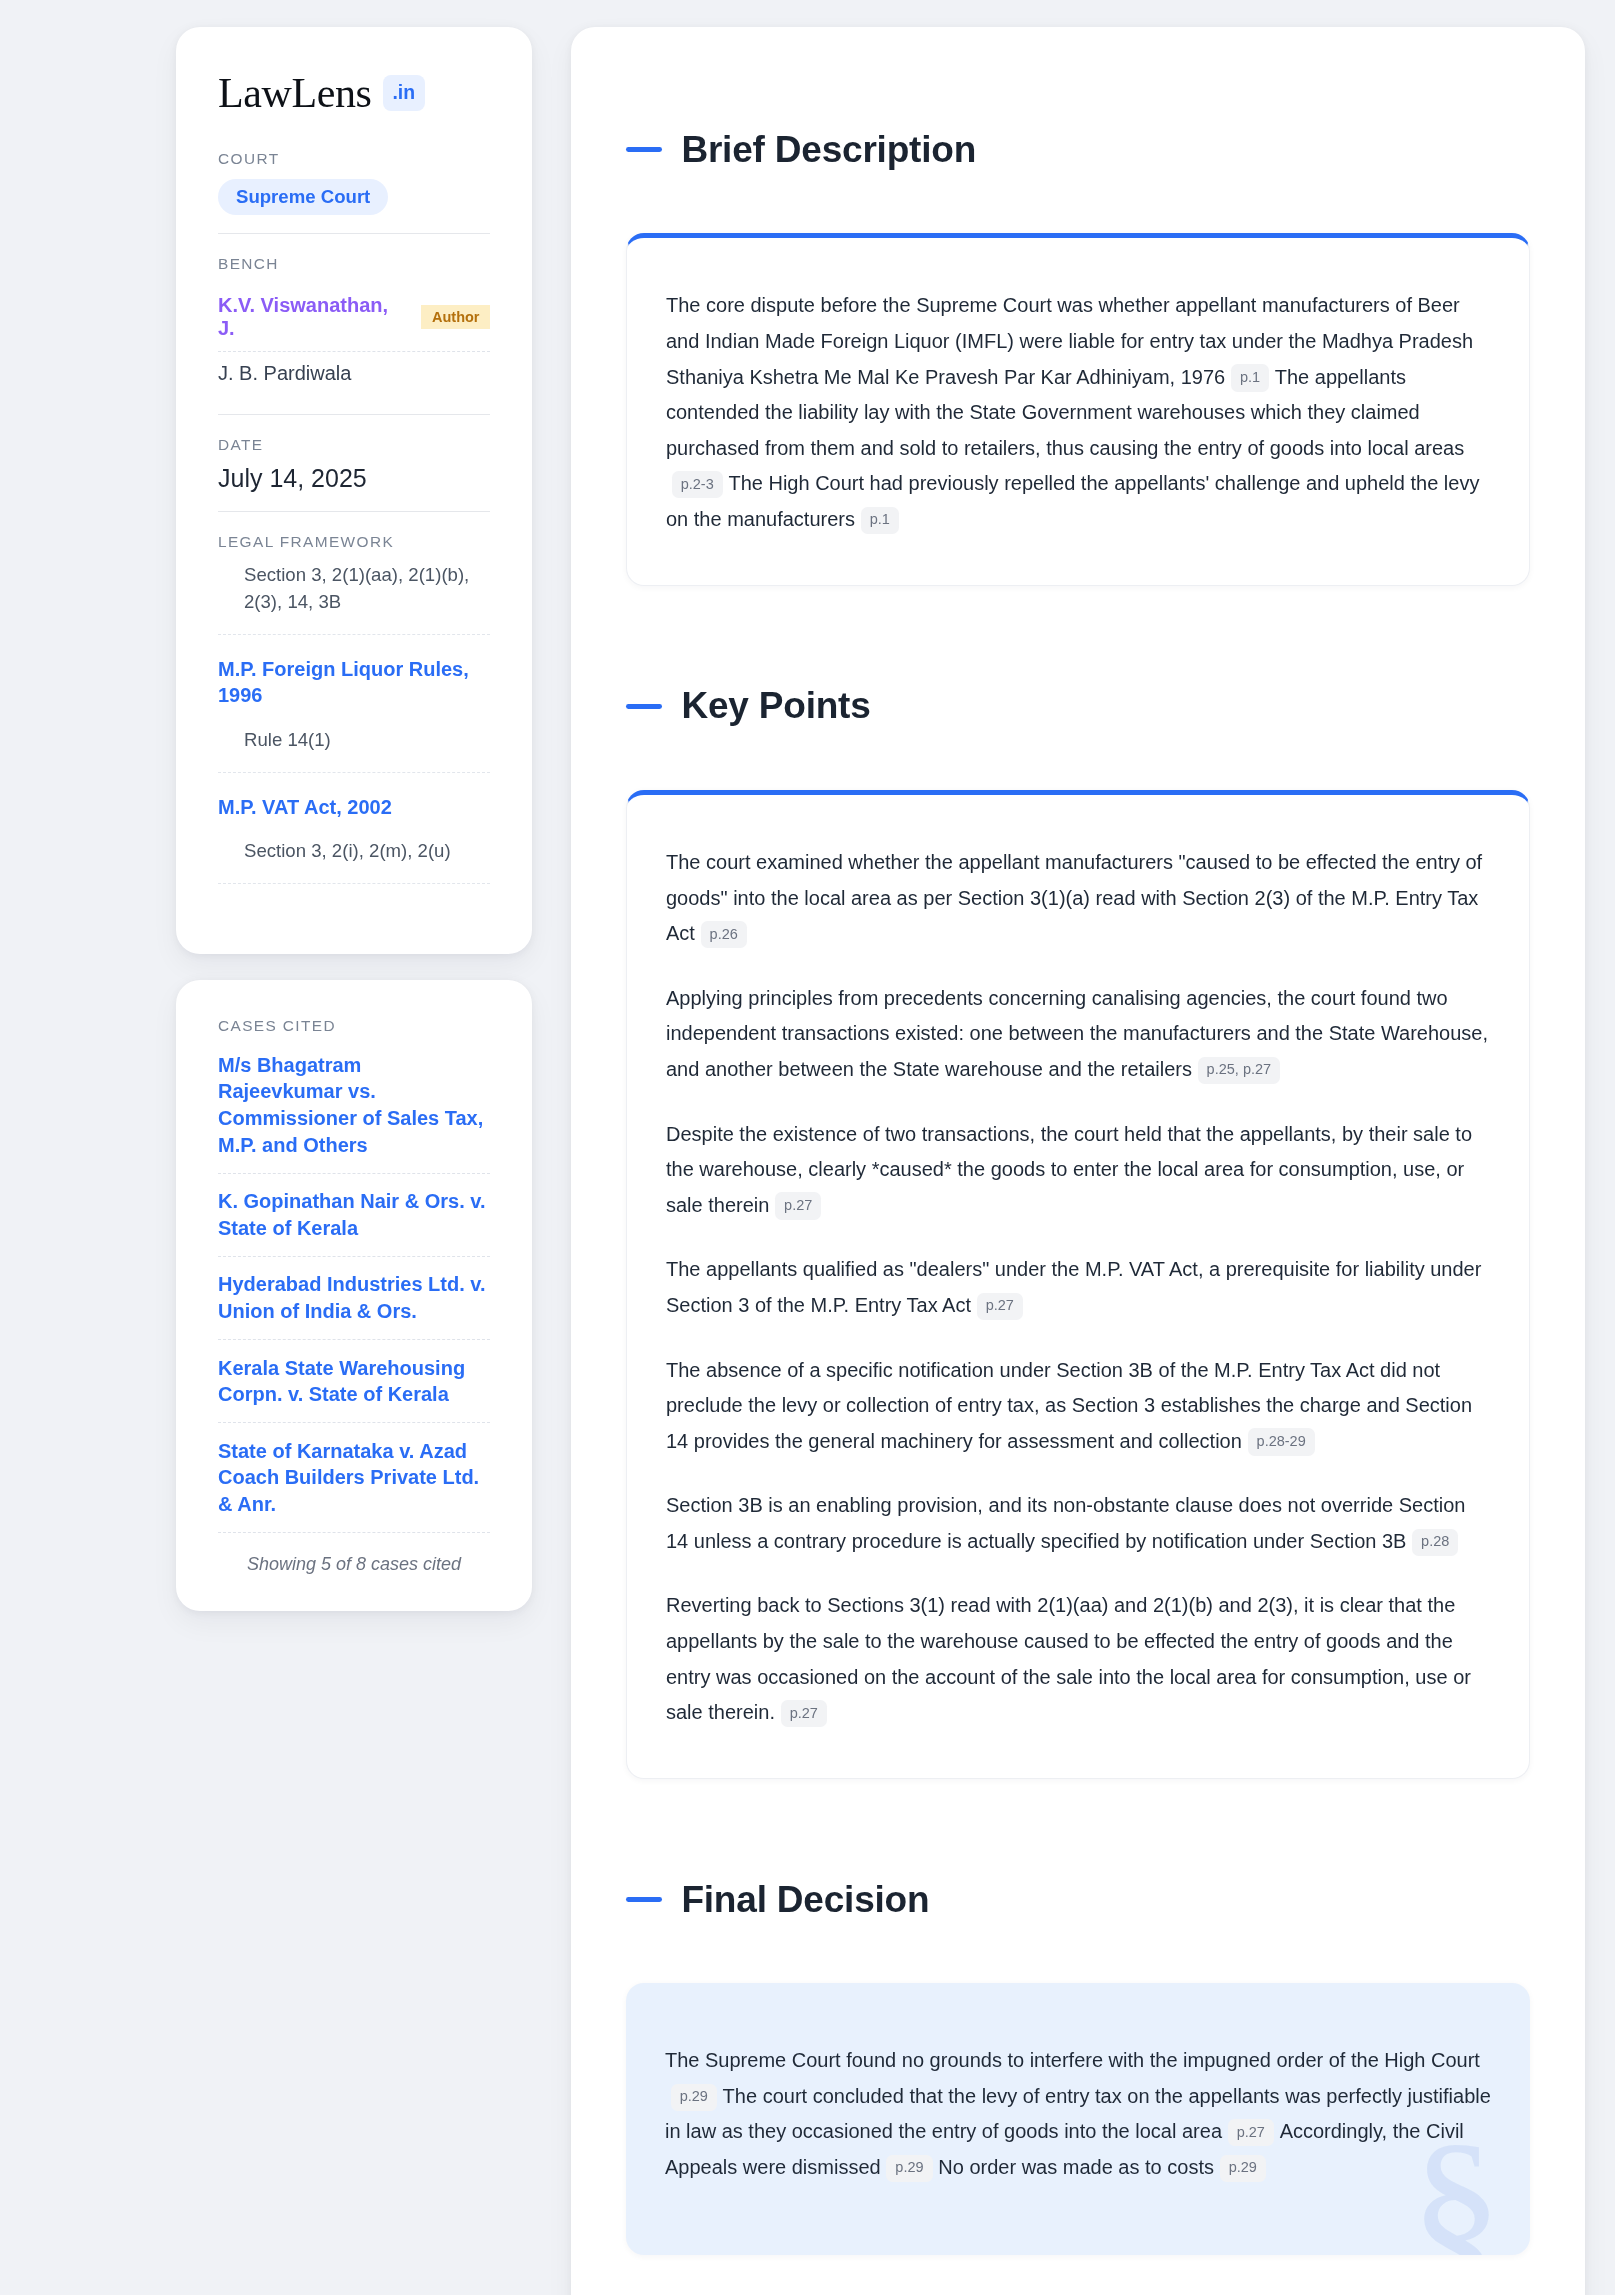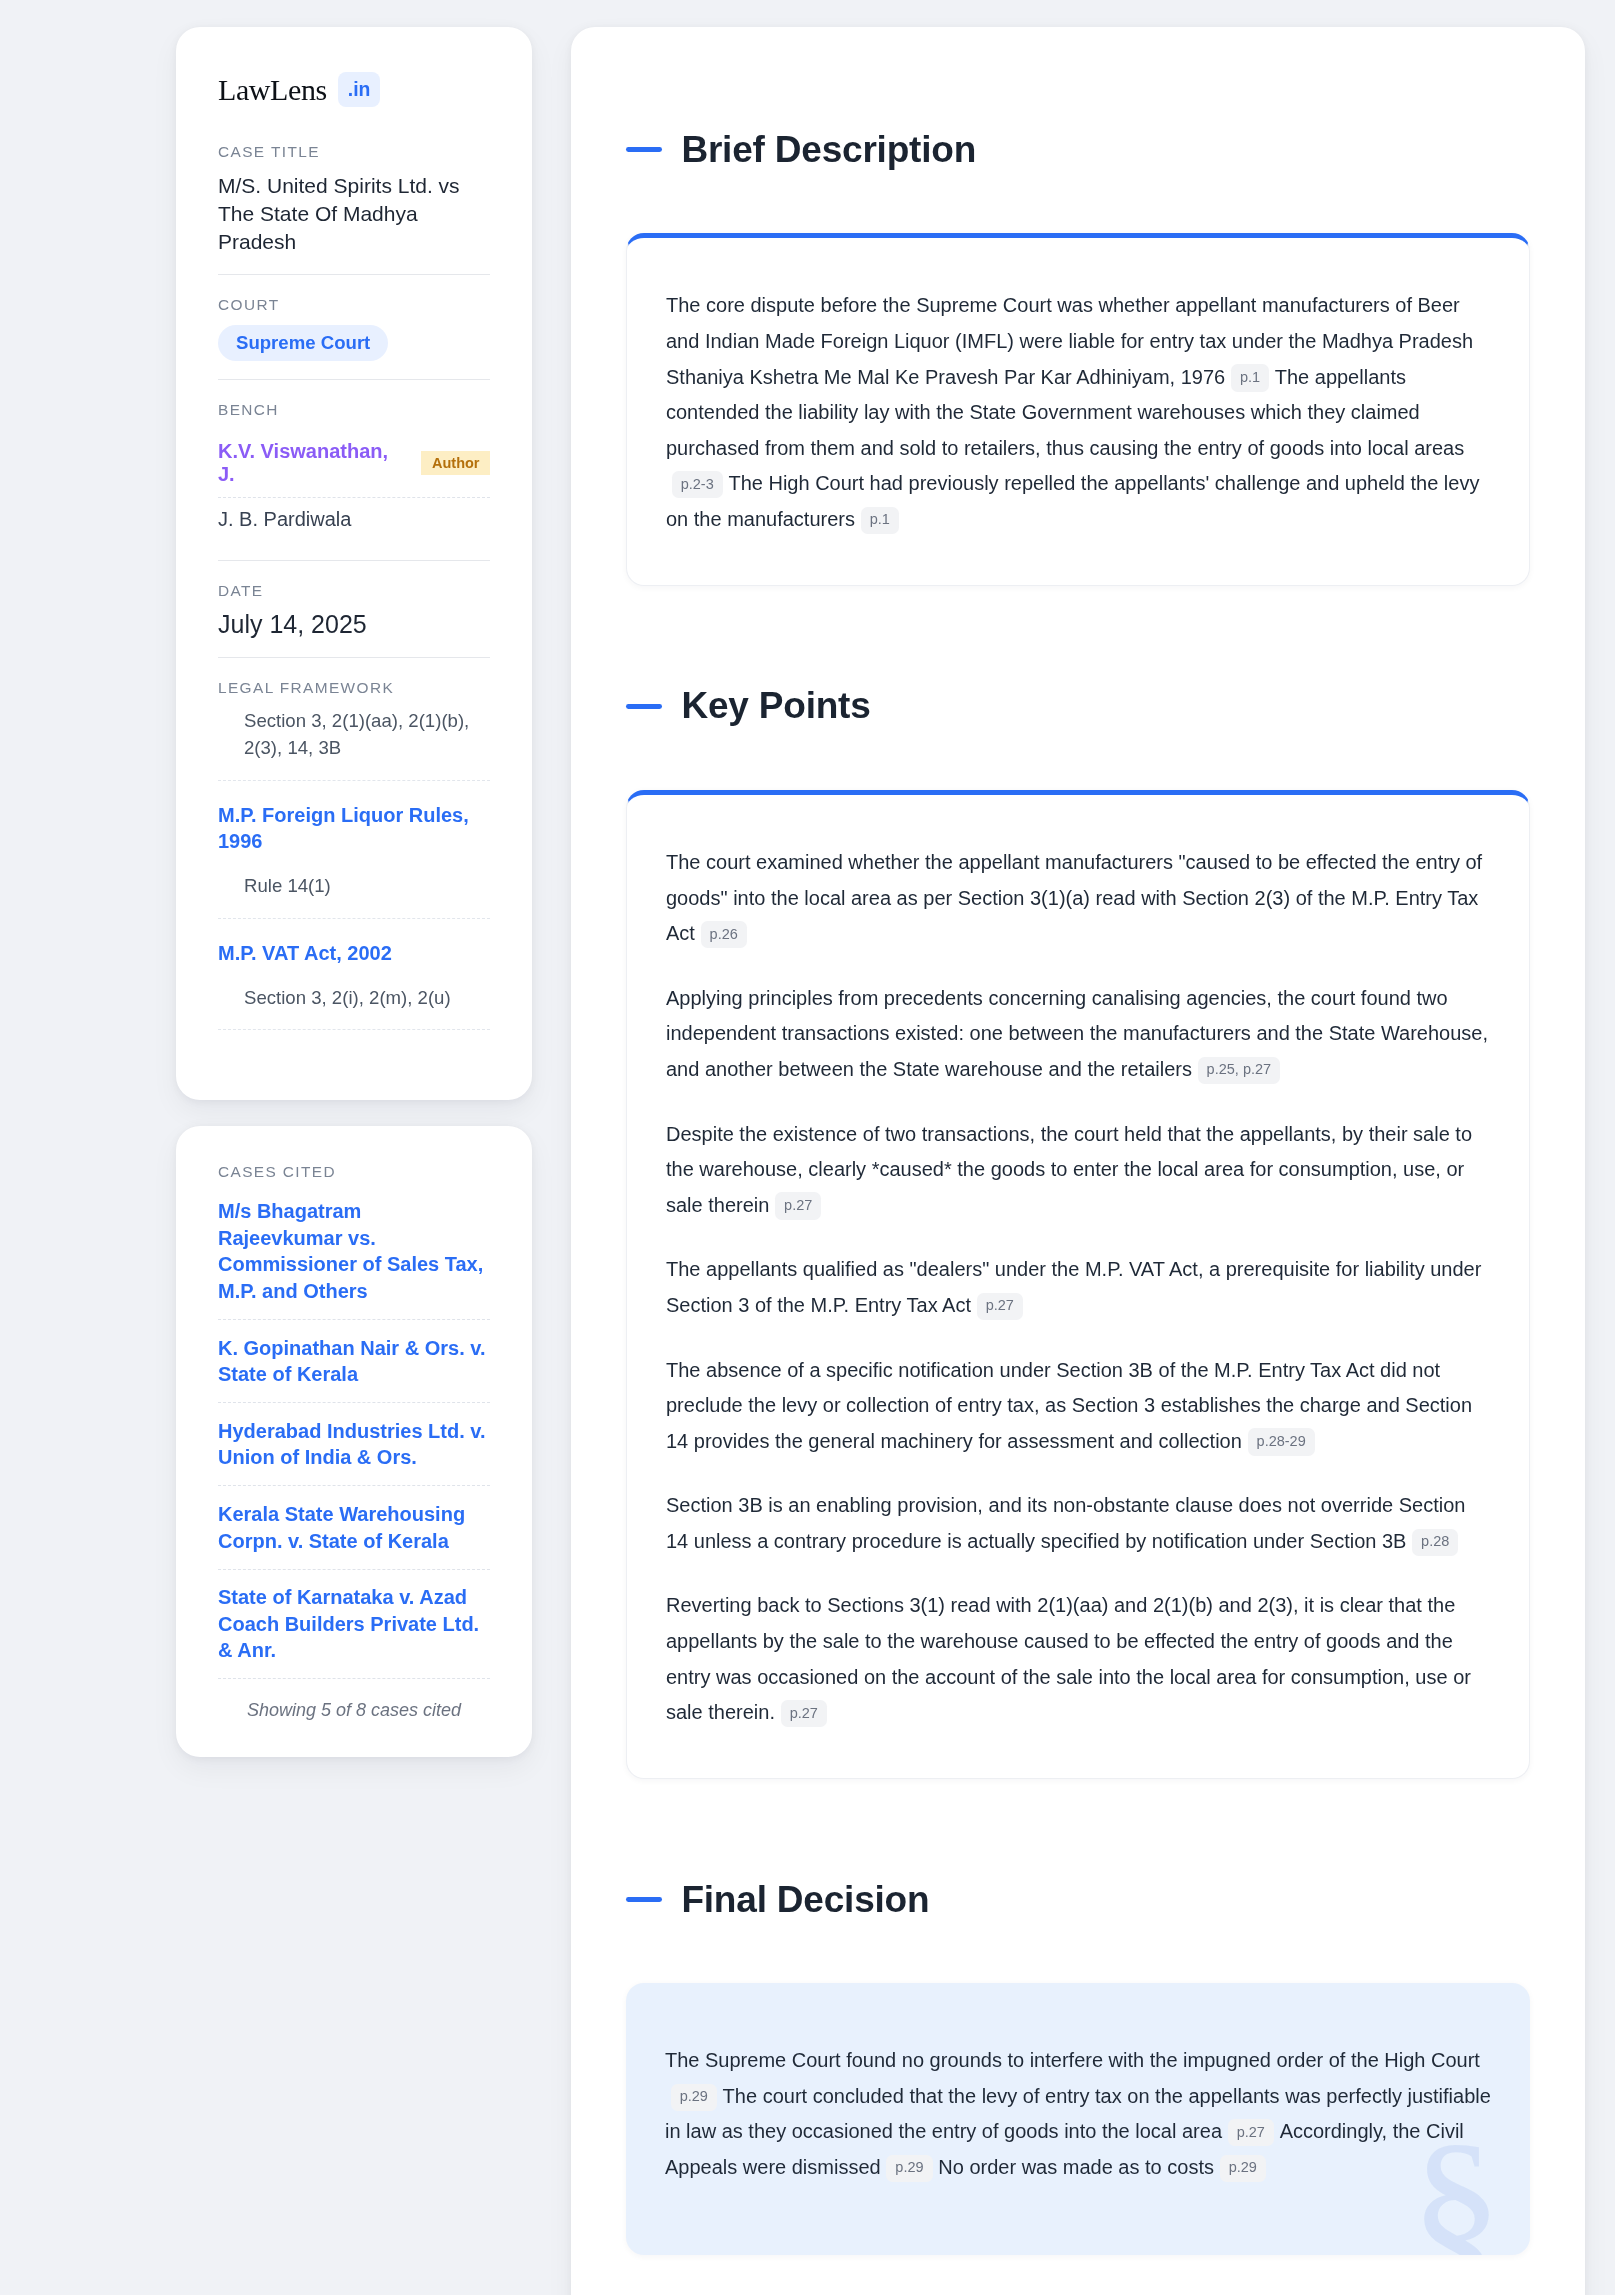--- a/index.html
+++ b/index.html
@@ -60,7 +60,7 @@
   }
   .brand-word{
     font-family:"Liberation Serif", serif;
-    font-size:30px;
+    font-size:42px;
     line-height:1;
     color:#0d1117;
     letter-spacing:-0.4px;

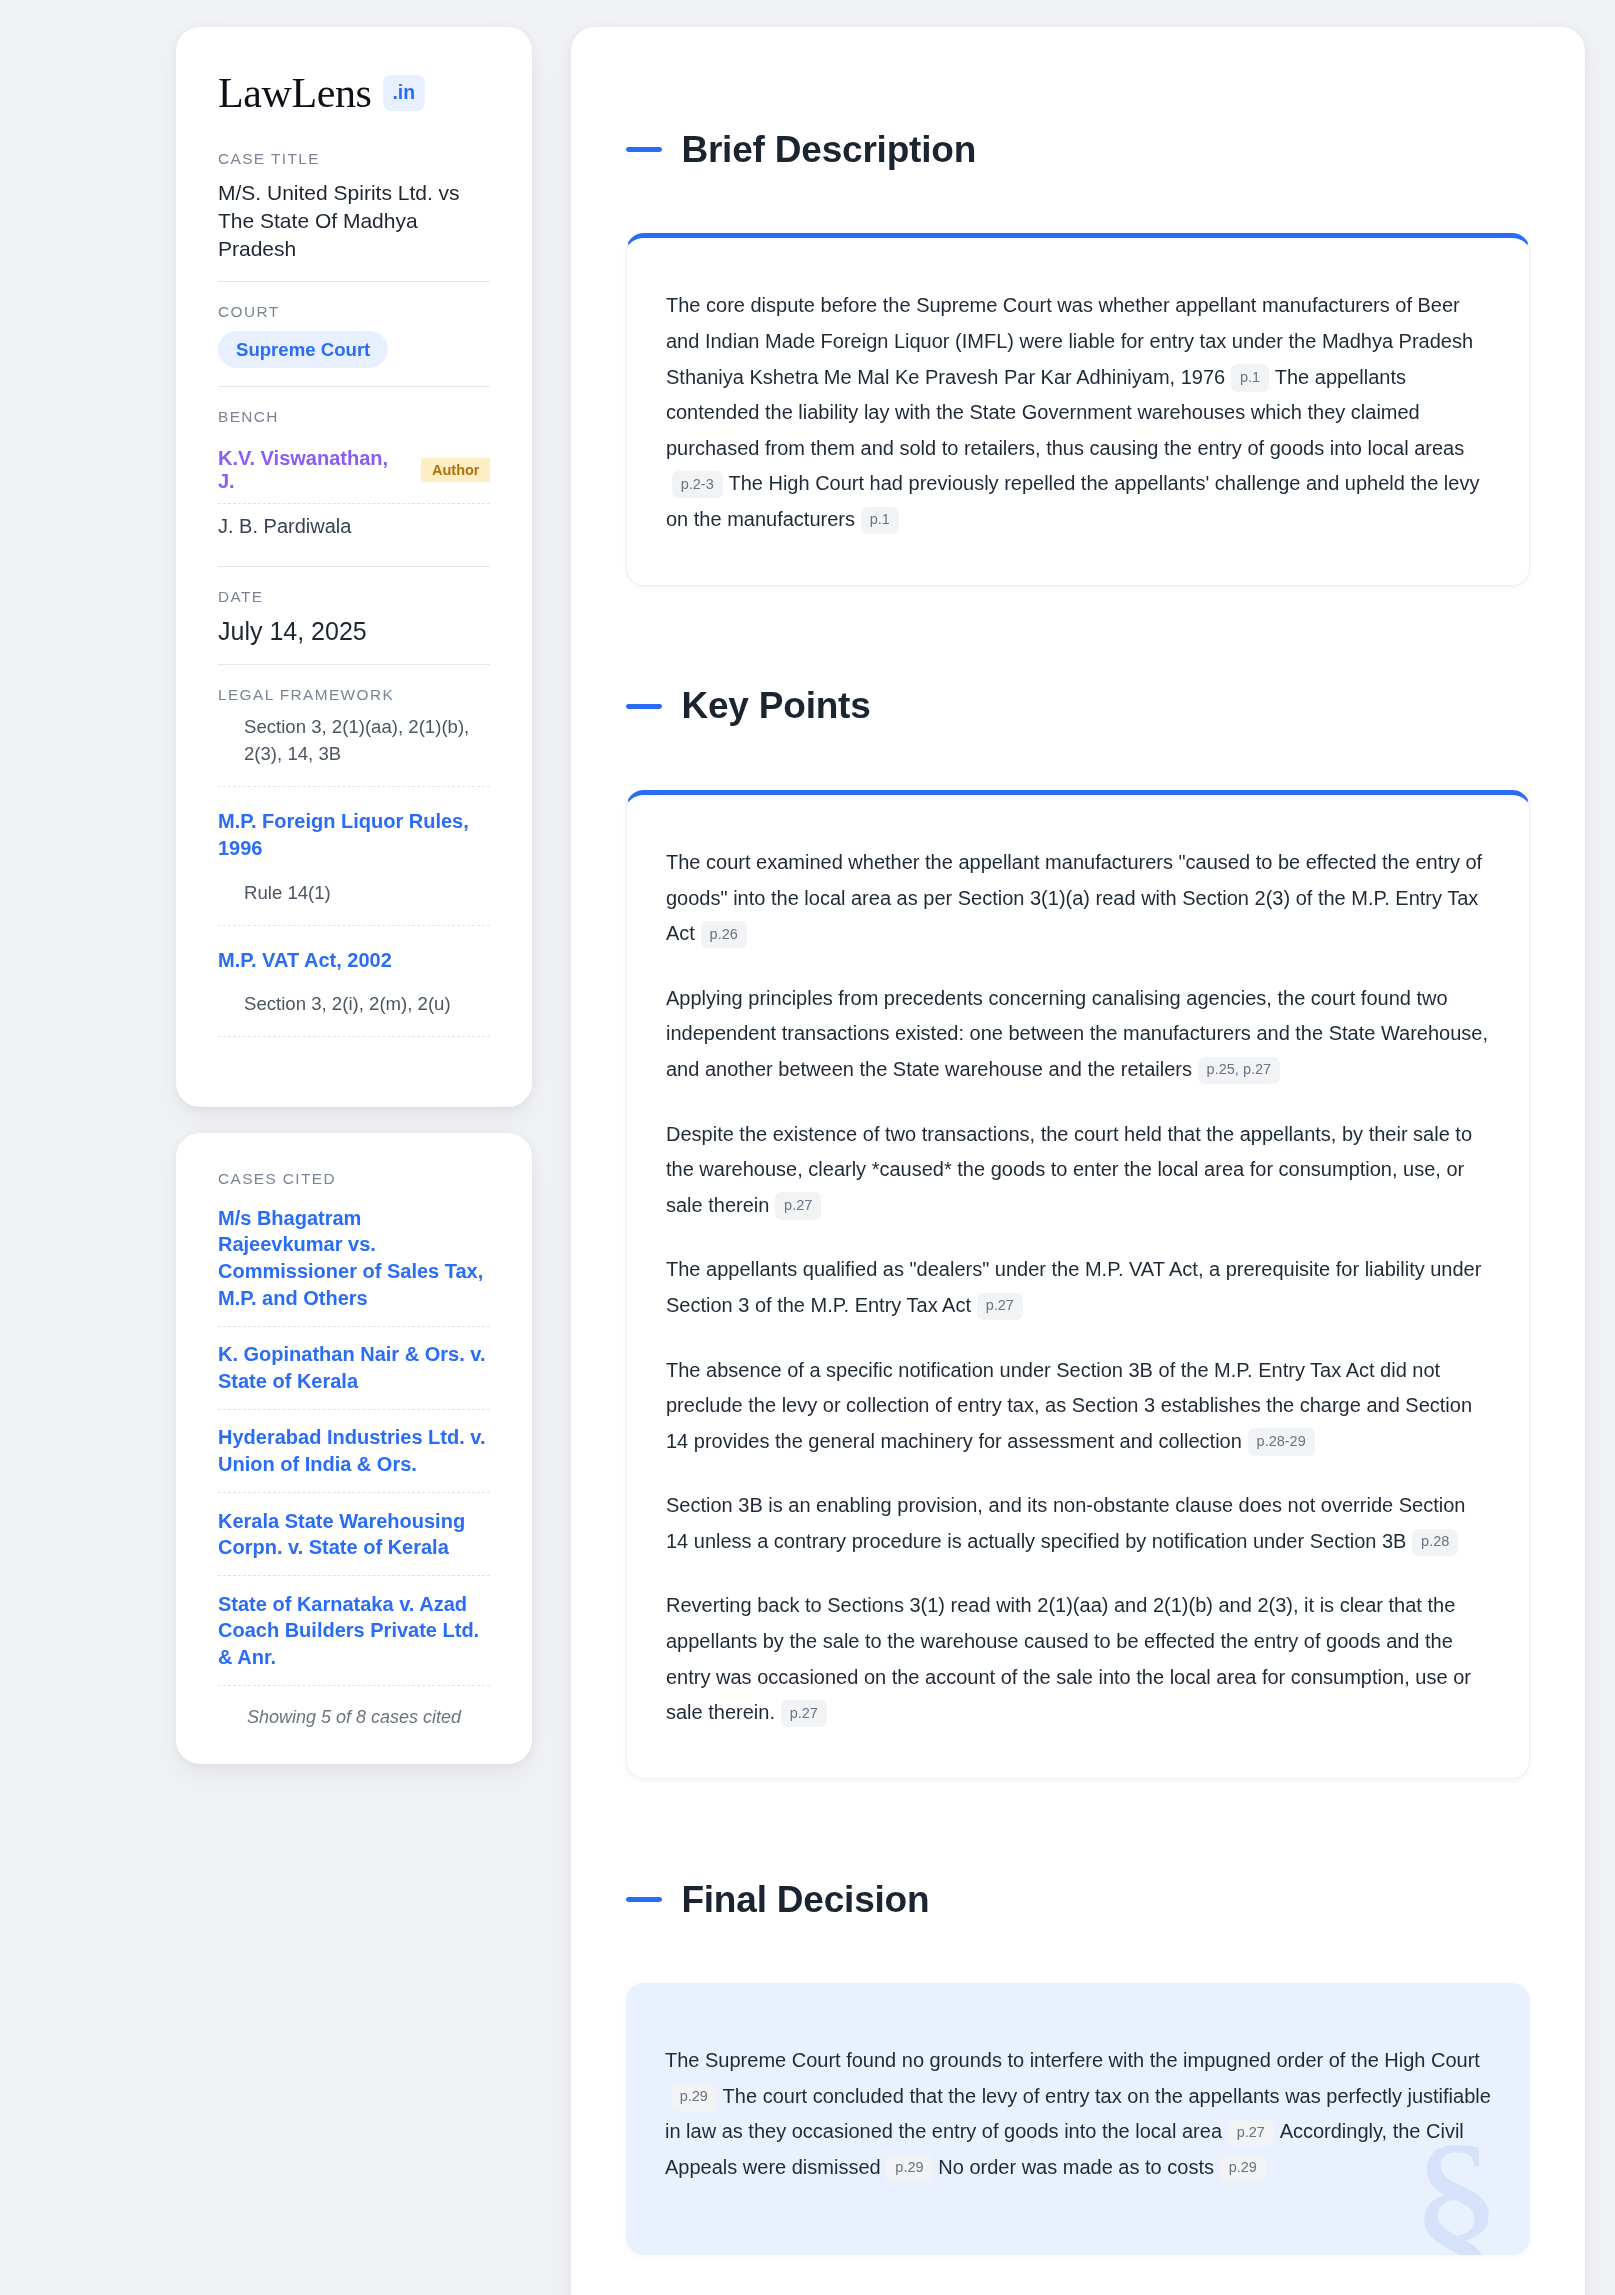--- a/index.html
+++ b/index.html
@@ -246,10 +246,6 @@
         <span class="brand-tld">.in</span>
       </div>
 
-      <div class="field">
-        <div class="field-label">CASE TITLE</div>
-        <div class="case-title">M/S. United Spirits Ltd. vs The State Of Madhya Pradesh</div>
-      </div>
 
       <div class="field">
         <div class="field-label">COURT</div>

